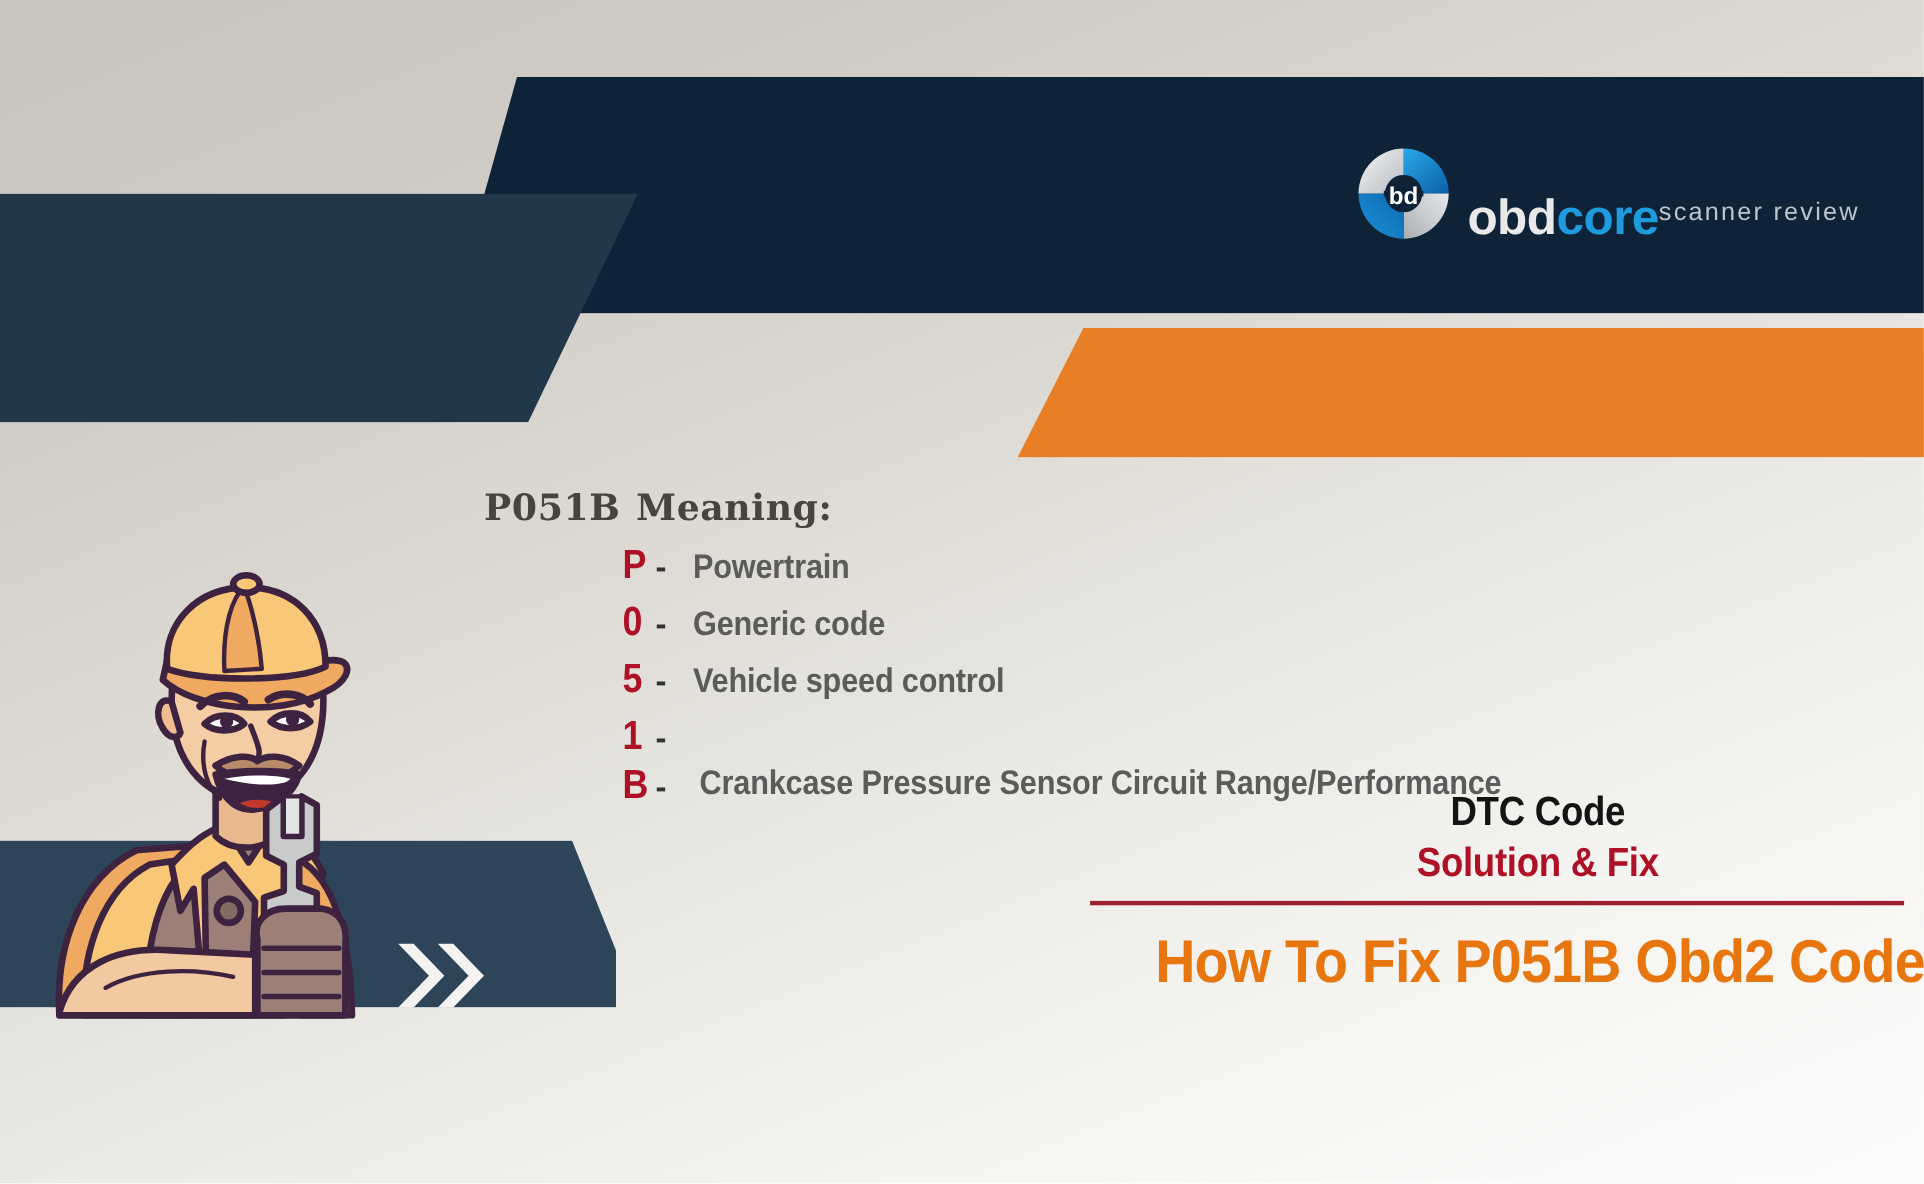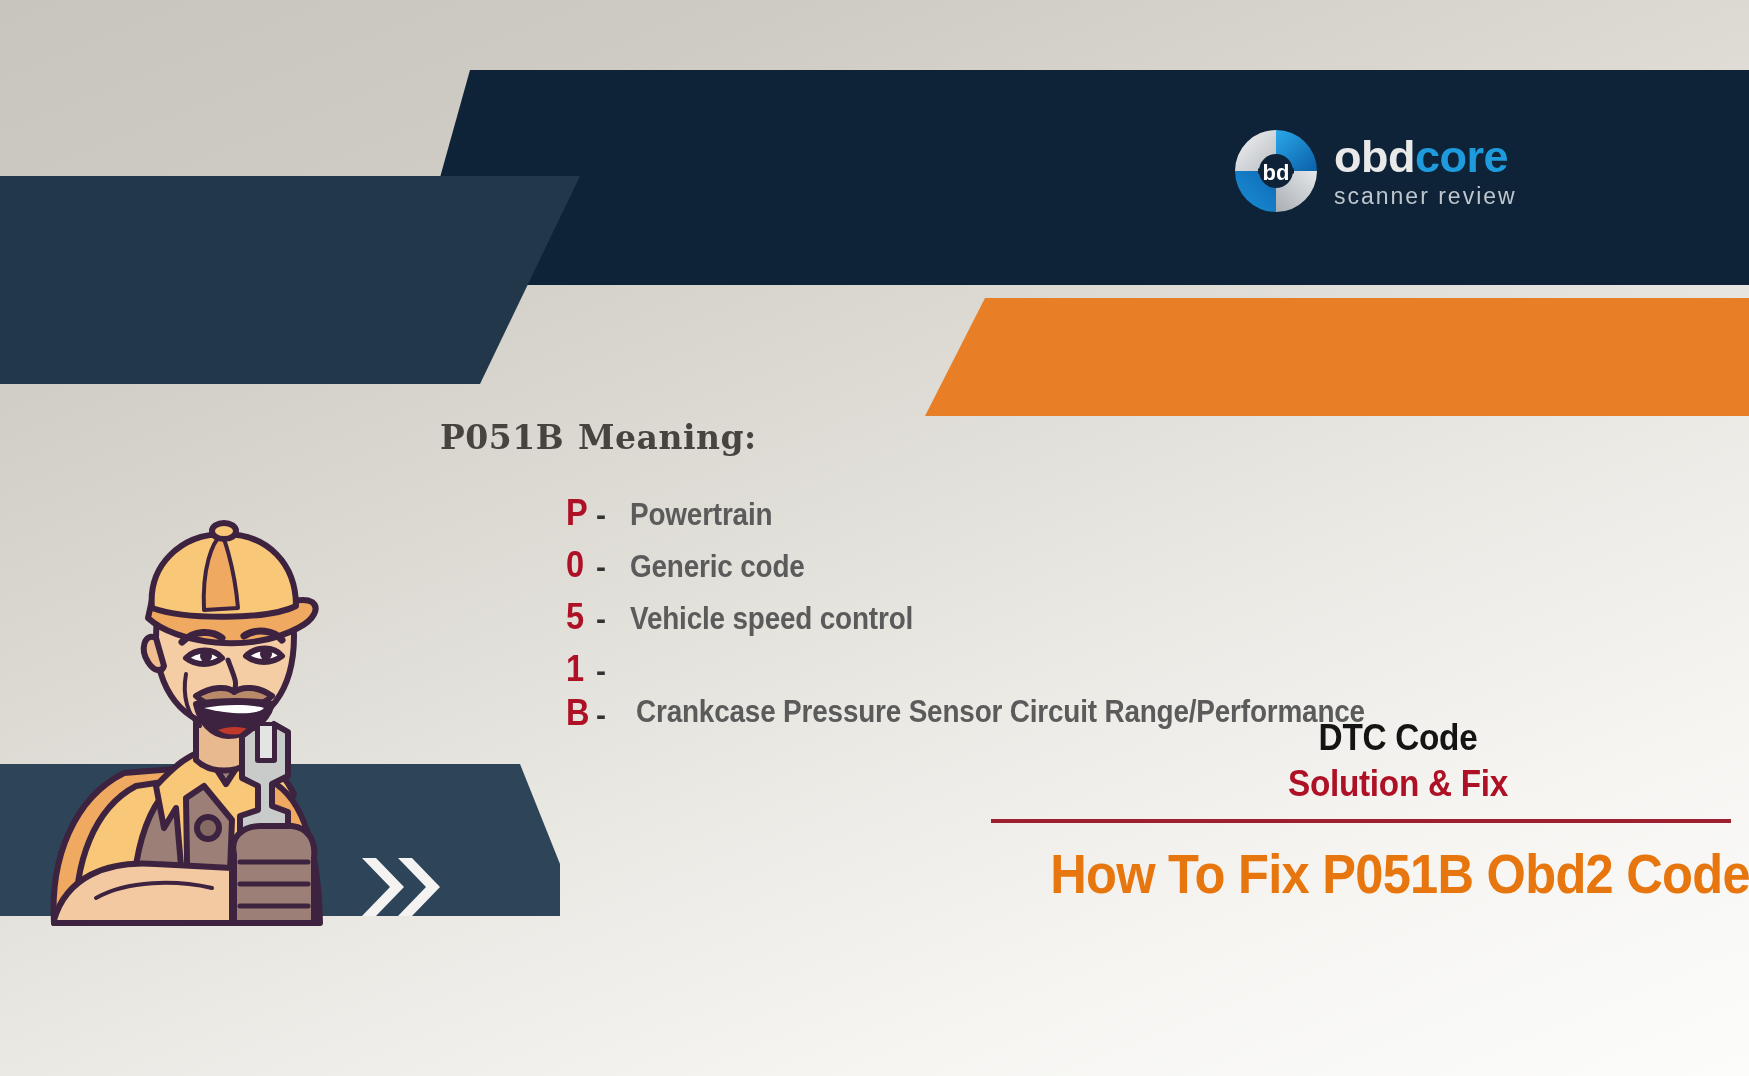--- a/index.html
+++ b/index.html
@@ -49,7 +49,7 @@
   #logo {
     position:absolute; left:1232px; top:122px;
     width:280px; height:98px;
-    display:flex; align-items:center; gap:14px;
+    display:flex; align-items:flex-end; gap:14px;
   }
   #logo-mark { width:88px; height:88px; position:relative; flex:0 0 auto; }
   #logo-text { display:flex; flex-direction:column; justify-content:center; line-height:1; }

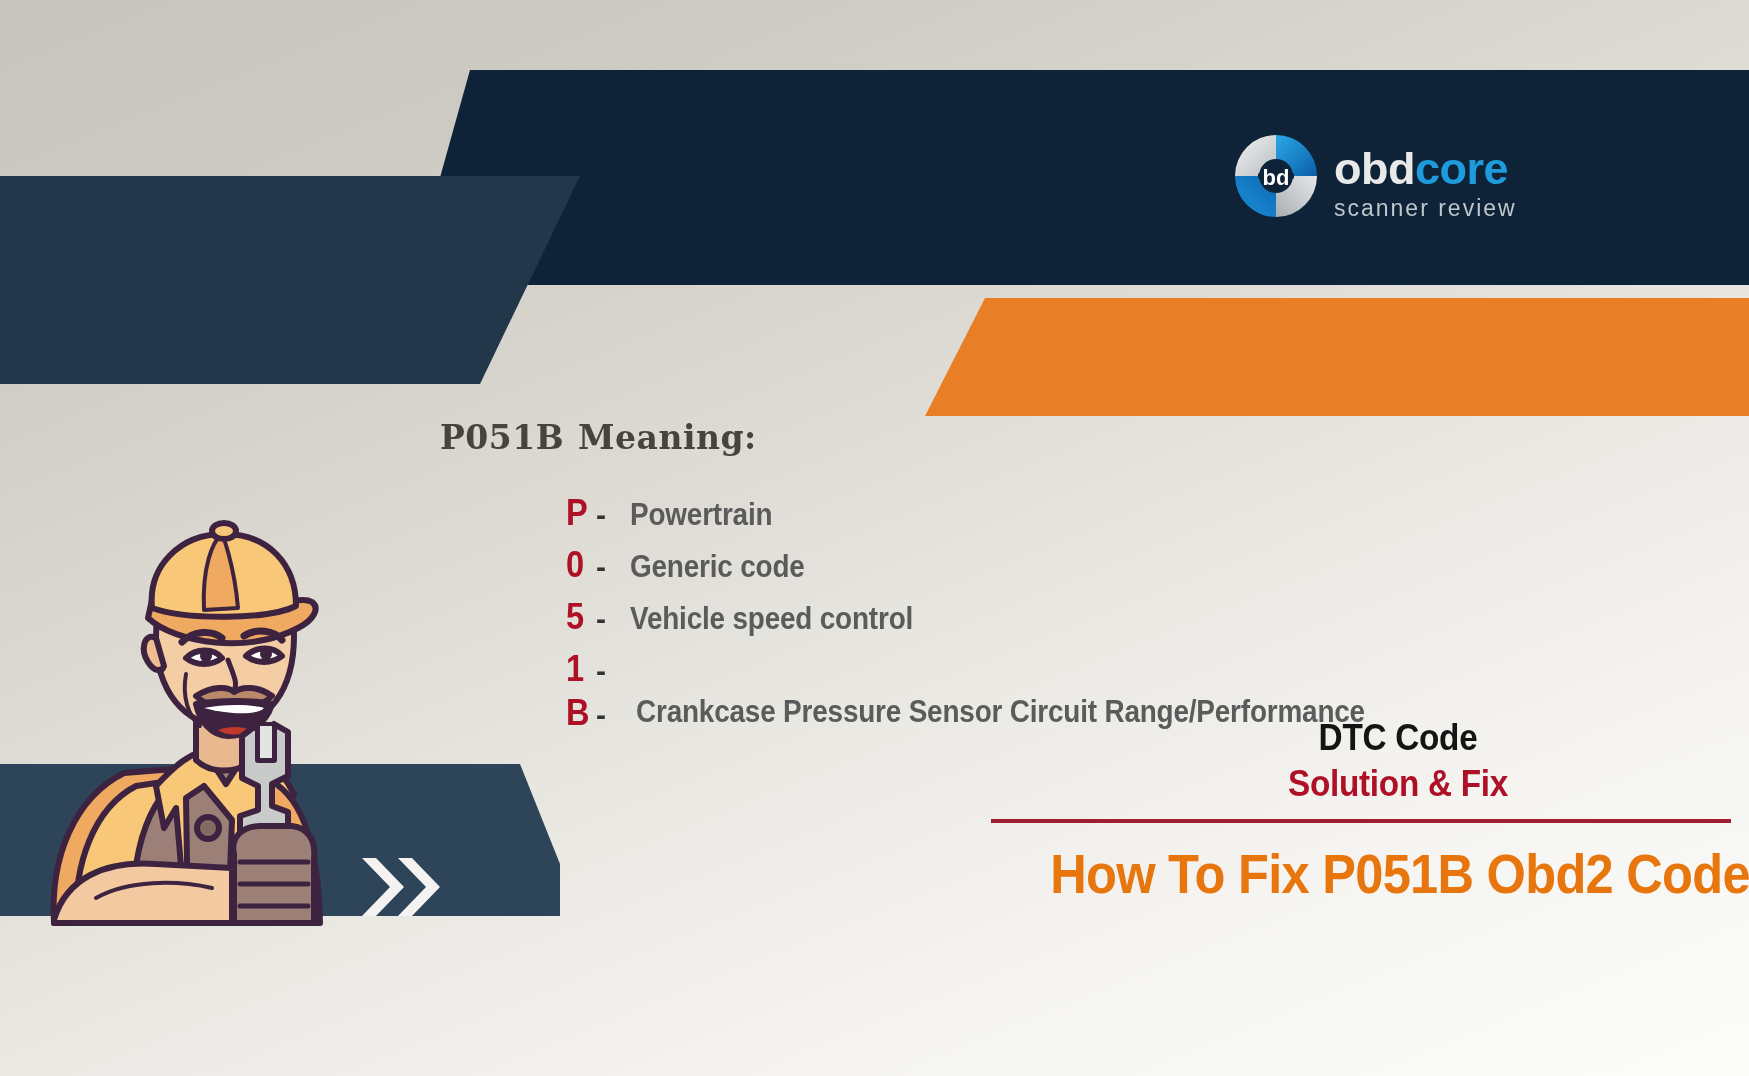--- a/index.html
+++ b/index.html
@@ -52,7 +52,7 @@
     display:flex; align-items:flex-end; gap:14px;
   }
   #logo-mark { width:88px; height:88px; position:relative; flex:0 0 auto; }
-  #logo-text { display:flex; flex-direction:column; justify-content:center; line-height:1; }
+  #logo-text { display:flex; flex-direction:row; justify-content:center; line-height:1; }
   #logo-wordmark {
     font-size:45px; font-weight:700; letter-spacing:-0.5px;
     white-space:nowrap;

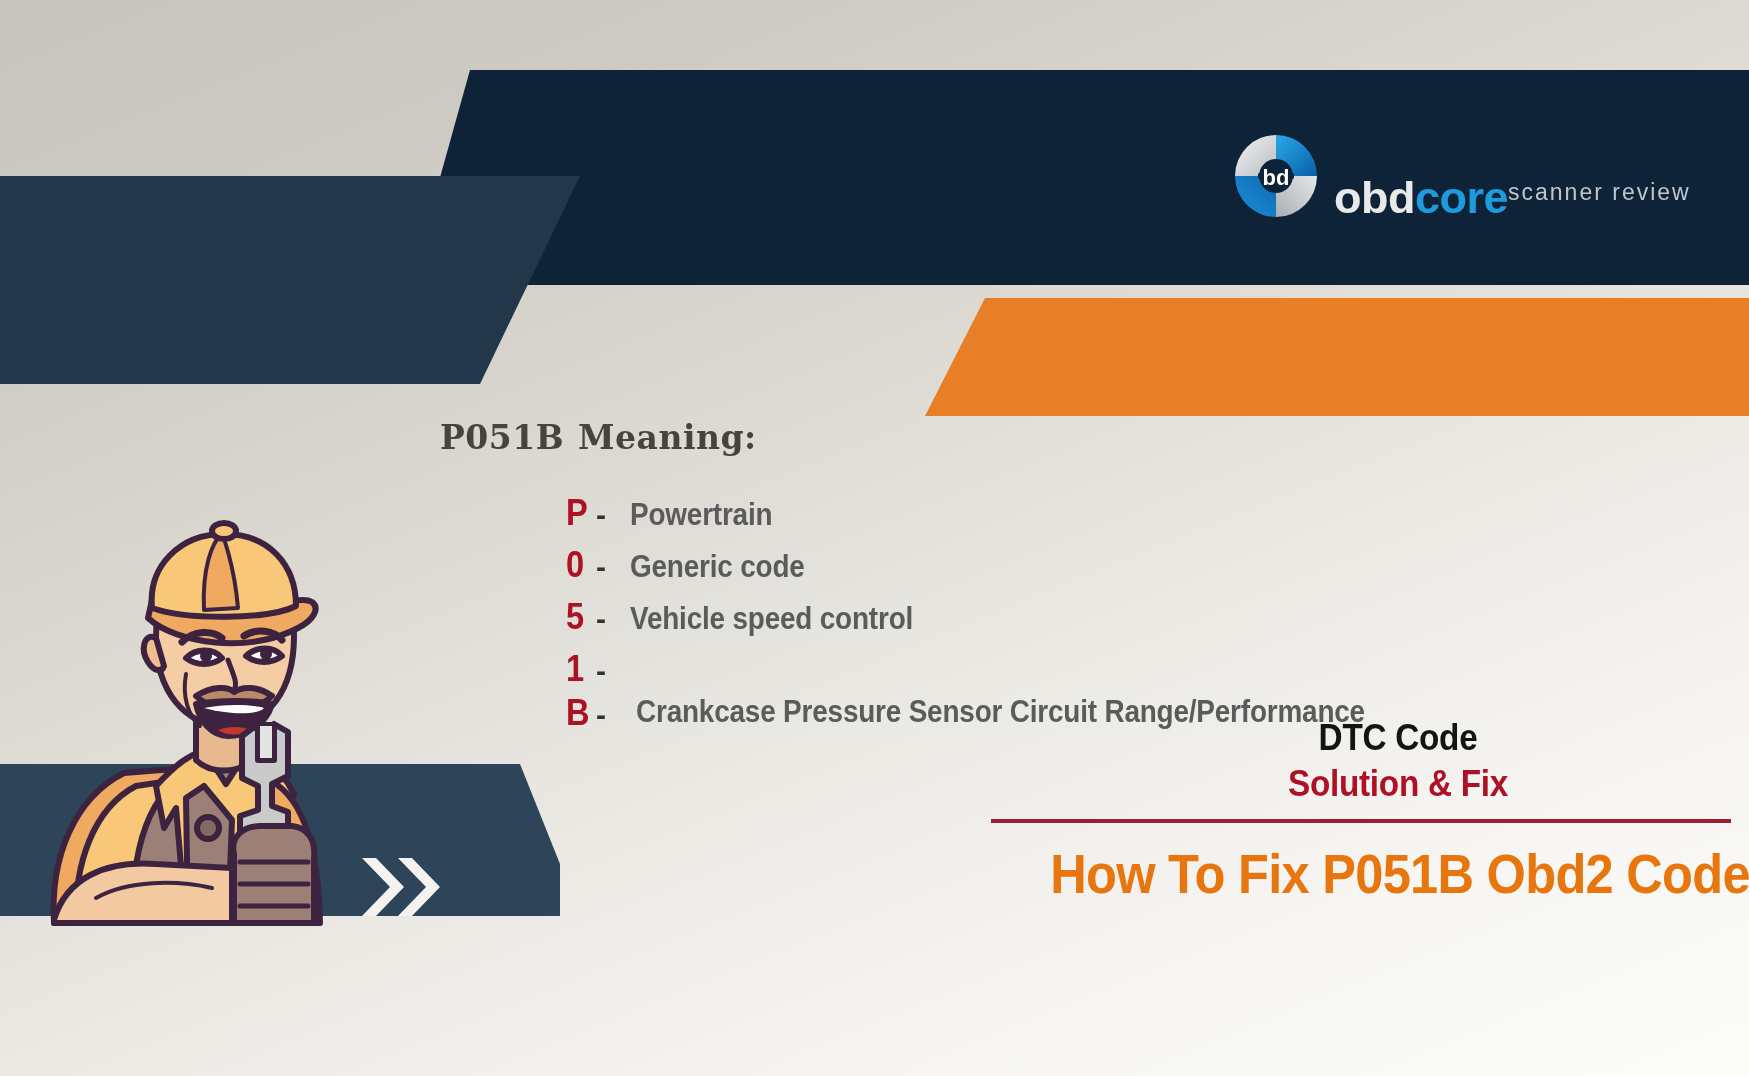--- a/index.html
+++ b/index.html
@@ -70,7 +70,7 @@
 
   
   #meaning-title {
-    position:absolute; left:440px; top:418px;
+    position:absolute; left:440px; top:442px;
     font-family:"DejaVu Serif", serif;
     font-size:33px; font-weight:700; color:#474440;
     letter-spacing:0.5px; white-space:nowrap;

